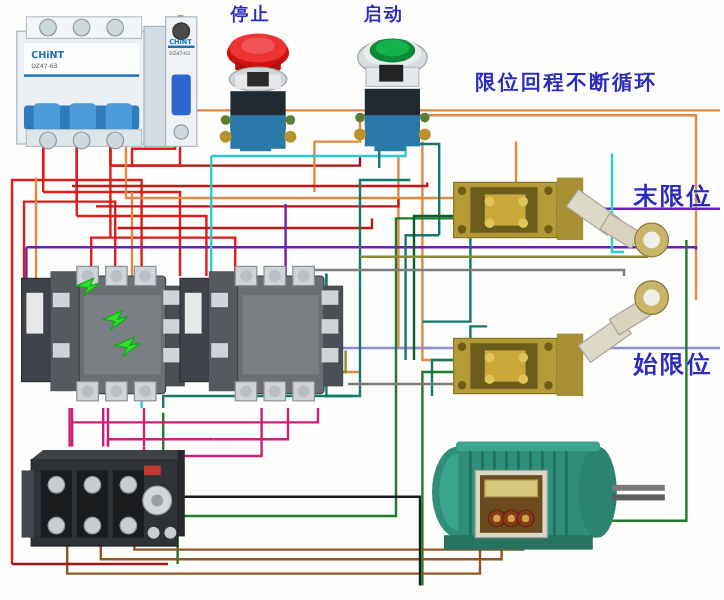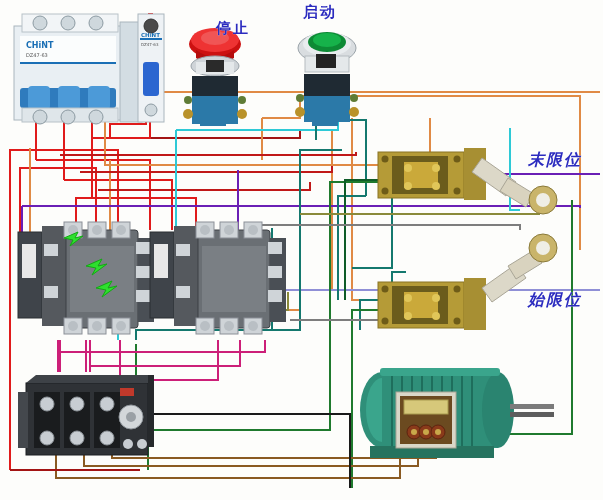--- a/index.html
+++ b/index.html
@@ -343,7 +343,7 @@
     </g>
   </svg>
 
-  <div class="lbl lbl-btn" id="stop-lbl" style="left:192px;top:19px;margin-left:24px;">停止</div>
+  <div class="lbl lbl-btn" id="stop-lbl" style="left:192px;top:3px;">停止</div>
   <div class="lbl lbl-btn" id="start-lbl" style="left:303px;top:3px;text-align:center;">启动</div>
   <div class="lbl lbl-sm" style="left:528px;top:150px;">末限位</div>
   <div class="lbl lbl-sm" style="left:528px;top:290px;text-align:right;">始限位</div>

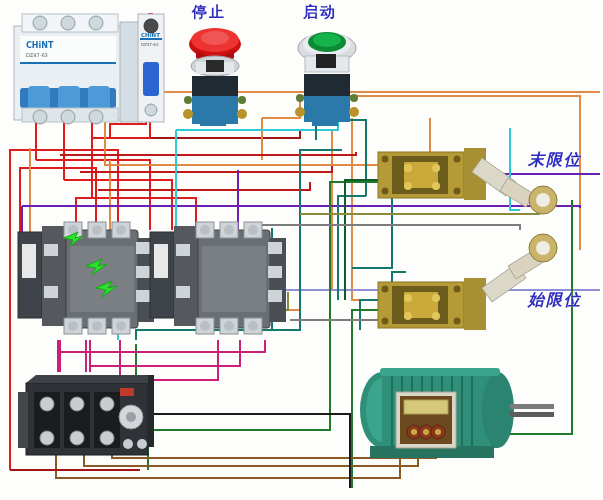--- a/index.html
+++ b/index.html
@@ -345,6 +345,7 @@
 
   <div class="lbl lbl-btn" id="stop-lbl" style="left:192px;top:3px;">停止</div>
   <div class="lbl lbl-btn" id="start-lbl" style="left:303px;top:3px;text-align:center;">启动</div>
+  <div class="lbl" id="title" style="left:396px;top:57px;">限位回程不断循环</div>
   <div class="lbl lbl-sm" style="left:528px;top:150px;">末限位</div>
   <div class="lbl lbl-sm" style="left:528px;top:290px;text-align:right;">始限位</div>
 

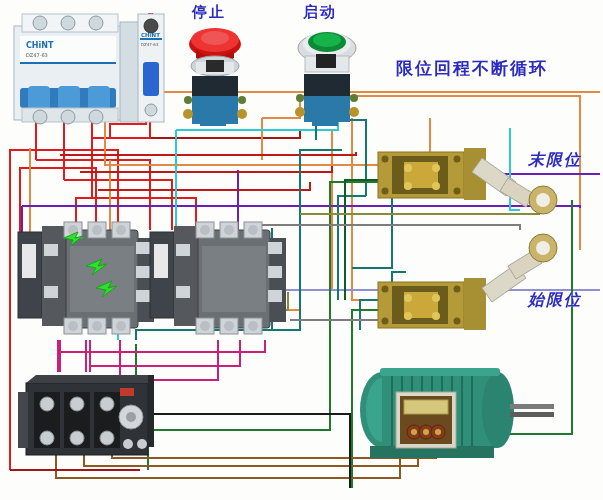--- a/index.html
+++ b/index.html
@@ -9,7 +9,7 @@
        font-family:"DejaVu Sans","Liberation Sans",sans-serif;white-space:nowrap;
        text-shadow:0 0 1px rgba(255,255,255,.9);}
   #title{font-size:17px;}
-  .lbl-sm{font-size:16px;font-style:italic;}
+  .lbl-sm{font-size:20px;}
   .lbl-btn{font-size:15px;}
   svg.layer{position:absolute;left:0;top:0;width:603px;height:500px;}
   #wires{z-index:1;}

